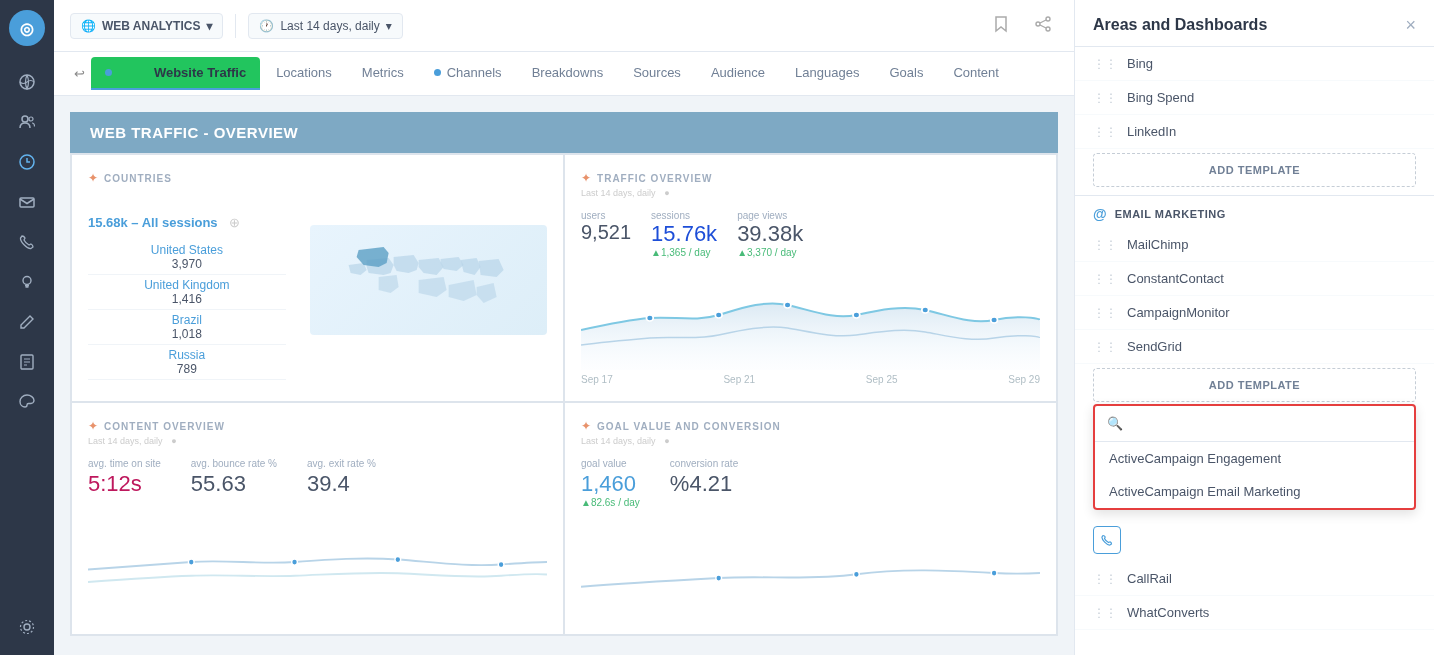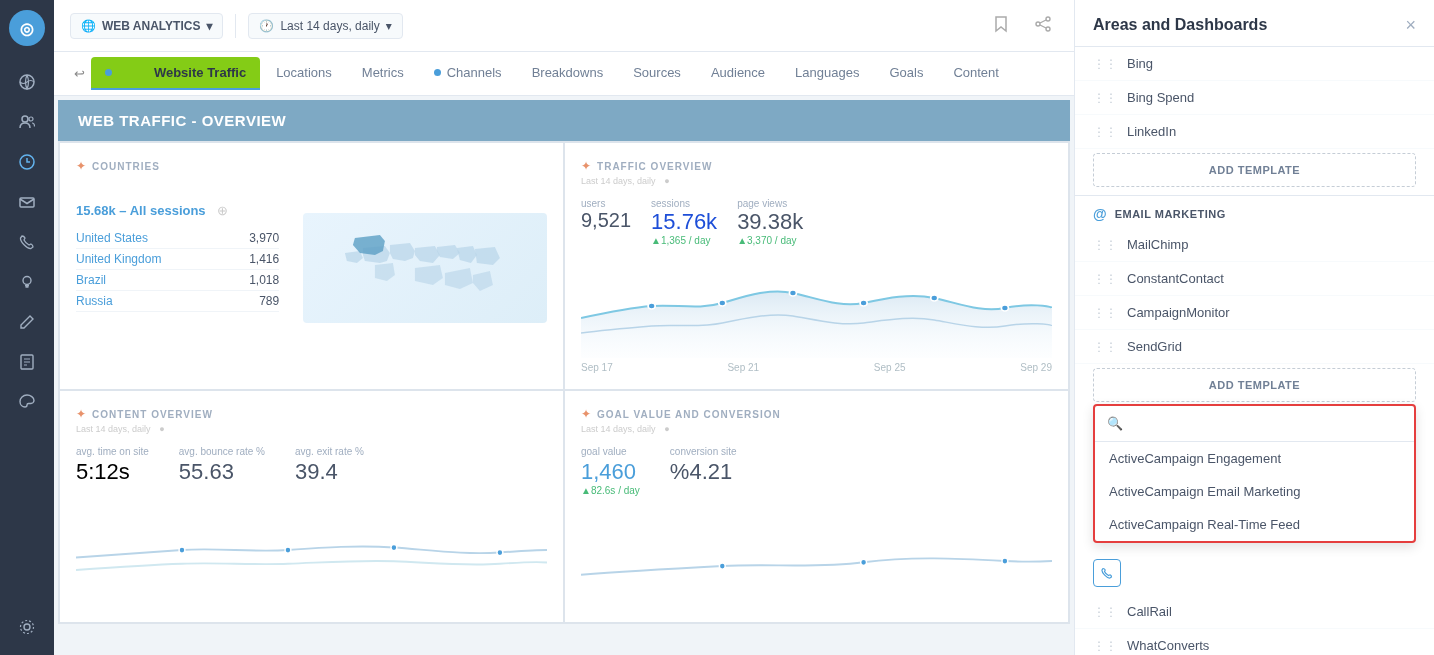--- a/index.html
+++ b/index.html
@@ -91,7 +91,7 @@
     .nav-tab.active {
       color: #2d3748;
       font-weight: 600;
-      background: #84cc16;
+      background: #22c55e;
       border-bottom: 2px solid #4a9eda;
       gap: 42px;
     }

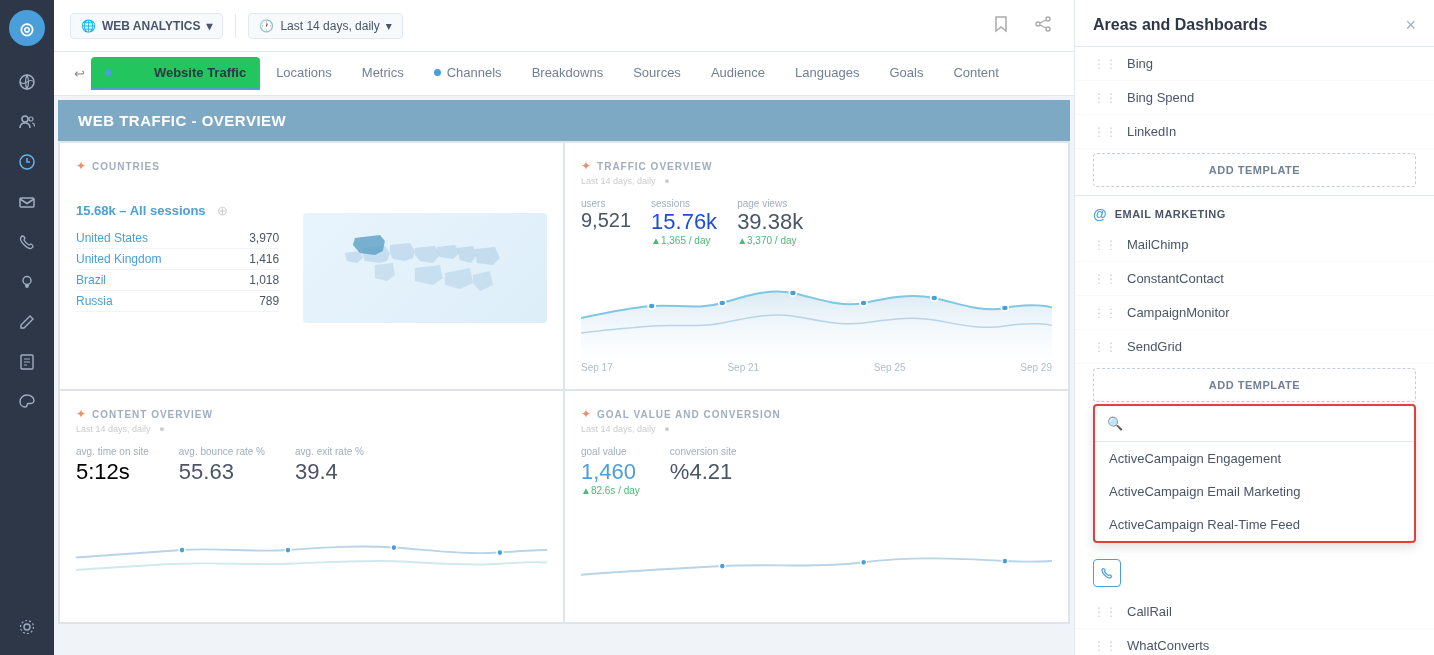--- a/index.html
+++ b/index.html
@@ -105,7 +105,7 @@
     .dashboard {
       flex: 1;
       overflow-y: auto;
-      padding: 4px;
+      padding: 16px;
       background: #f0f4f8;
     }
     .dashboard-header {

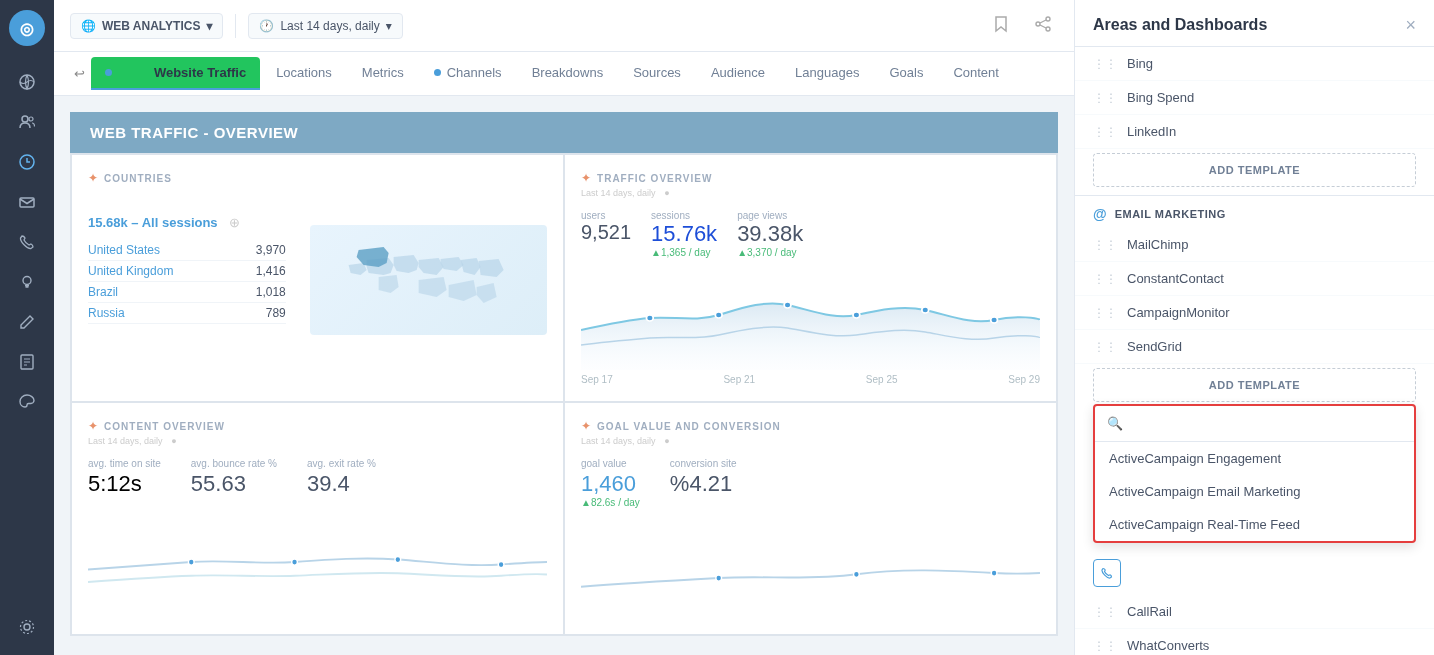--- a/index.html
+++ b/index.html
@@ -140,7 +140,7 @@
 
     
     .country-stat { font-size: 12px; color: #4a9eda; margin-bottom: 10px; }
-    .country-row { display: flex; justify-content: space-between; align-items: center; padding: 3px 0; border-bottom: 1px solid #f0f4f8; }
+    .country-row { display: flex; justify-content: space-between; align-items: center; padding: 3px 0; border-bottom: 1px solid #f0f4f8; flex-direction: column; }
     .country-name { font-size: 12px; color: #4a9eda; }
     .country-val { font-size: 12px; color: #4a5568; }
     .map-placeholder {

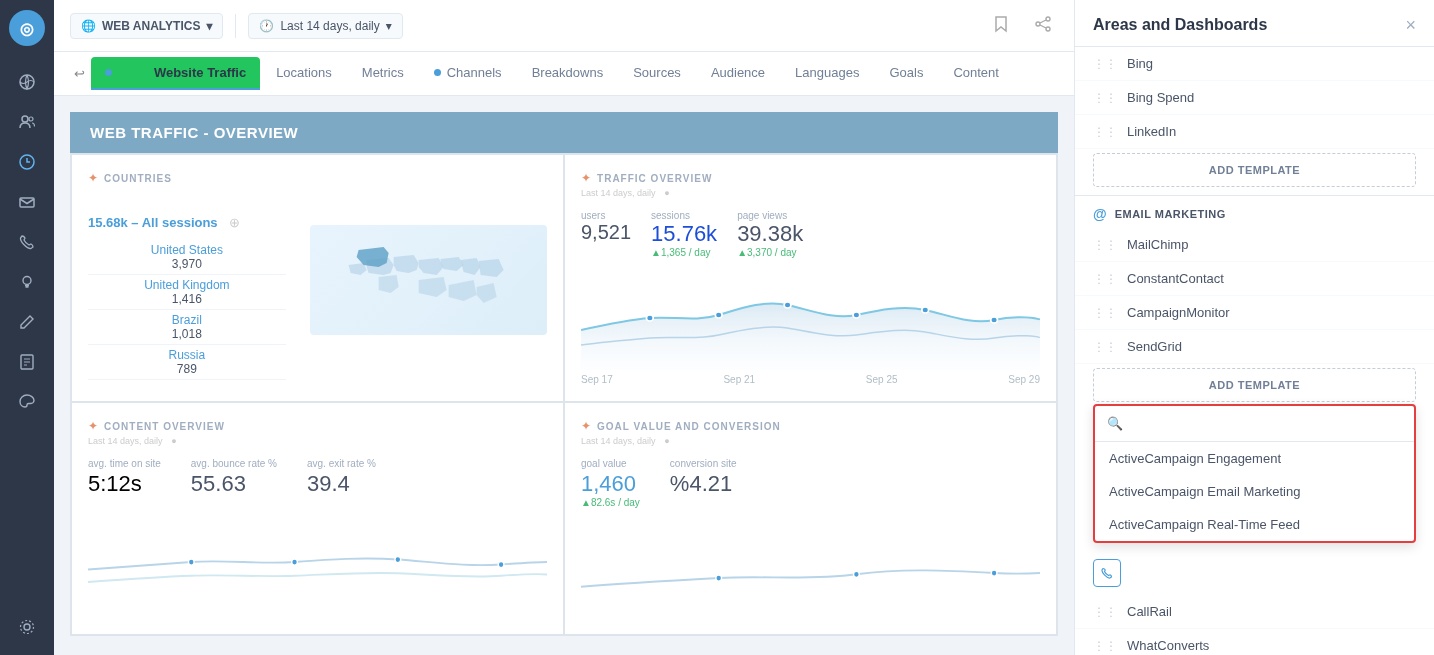--- a/index.html
+++ b/index.html
@@ -575,7 +575,7 @@
             <div style="font-size:10px; color:#48bb78;">▲82.6s / day</div>
           </div>
           <div class="stat-item">
-            <div class="stat-label">conversion site</div>
+            <div class="stat-label">conversion rate</div>
             <div class="stat-val">%4.21</div>
           </div>
         </div>

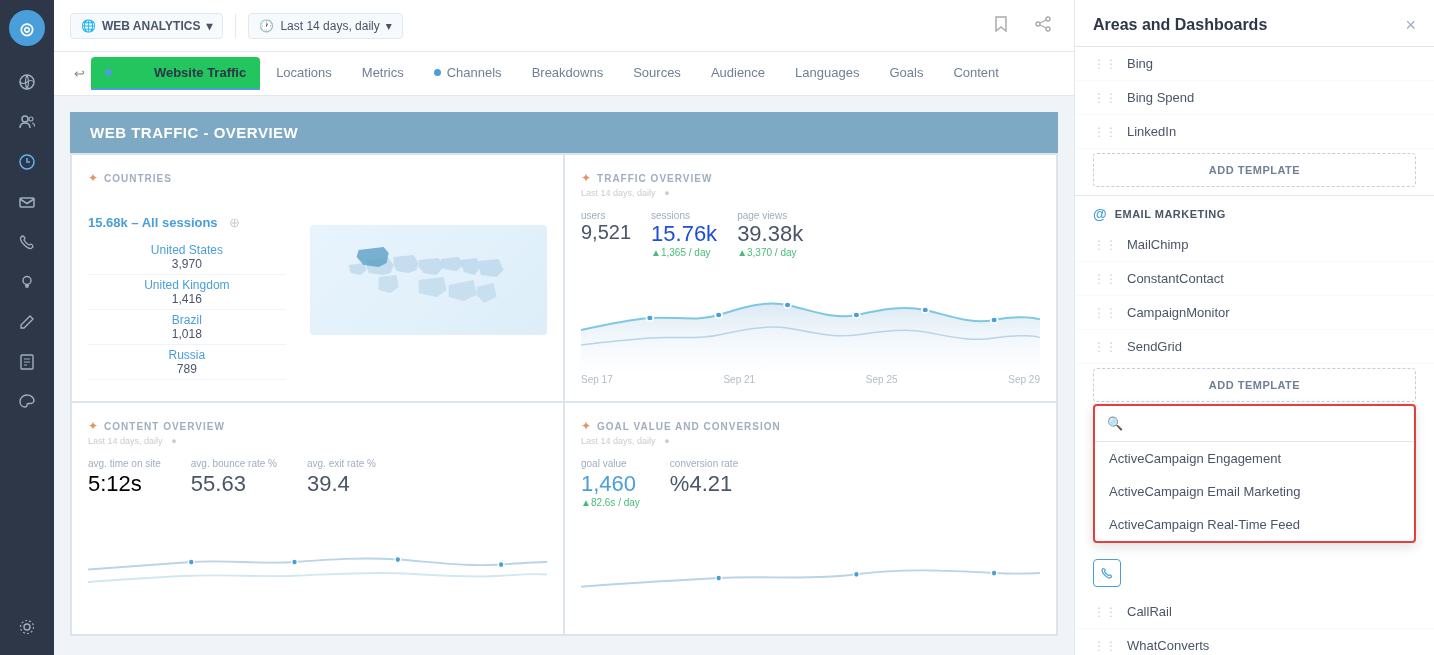--- a/index.html
+++ b/index.html
@@ -536,7 +536,7 @@
         <div class="stats-row">
           <div class="stat-item">
             <div class="stat-label">avg. time on site</div>
-            <div class="stat-val" style="color:#000000;">5:12s</div>
+            <div class="stat-val" style="color:#be185d;">5:12s</div>
           </div>
           <div class="stat-item">
             <div class="stat-label">avg. bounce rate %</div>

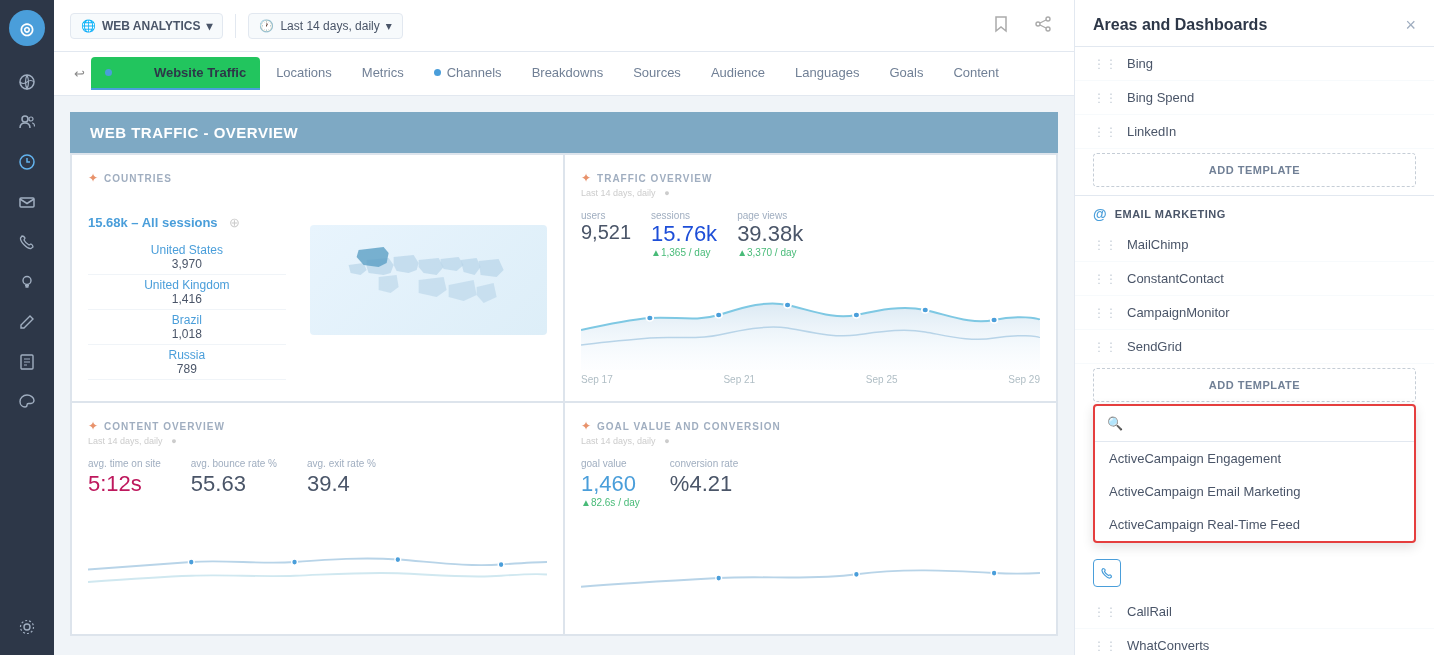--- a/index.html
+++ b/index.html
@@ -648,7 +648,6 @@
       </div>
       <div class="dropdown-item">ActiveCampaign Engagement</div>
       <div class="dropdown-item">ActiveCampaign Email Marketing</div>
-      <div class="dropdown-item">ActiveCampaign Real-Time Feed</div>
     </div>
   </div>
 

